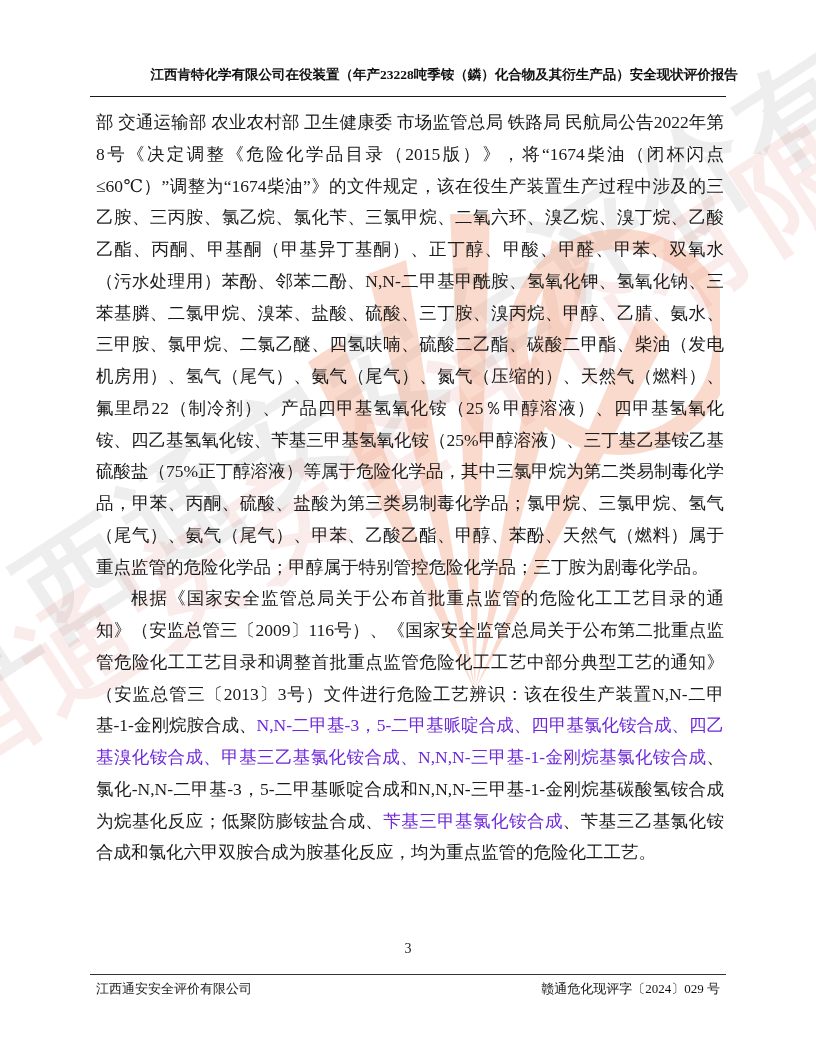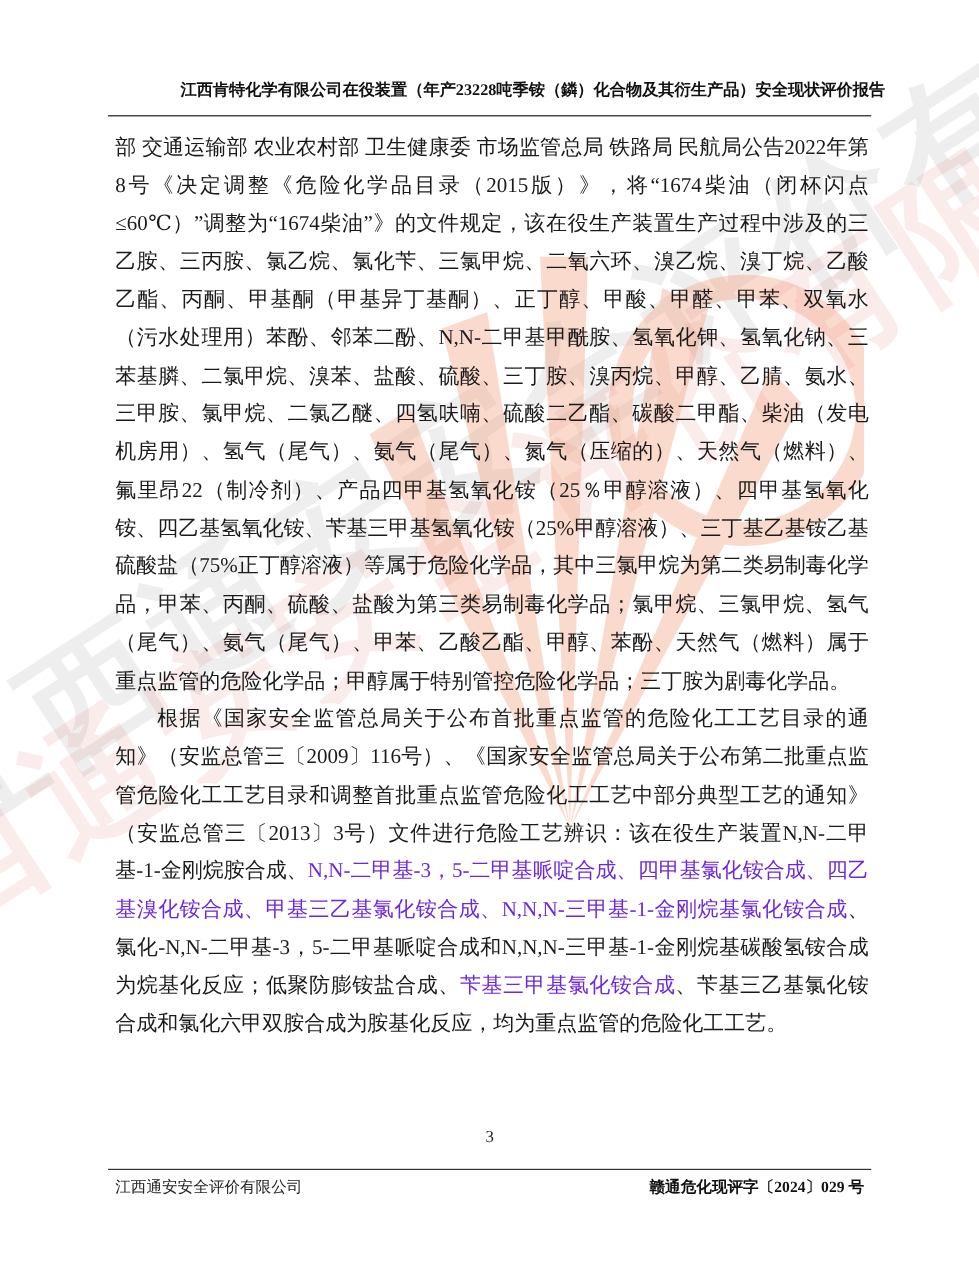--- a/index.html
+++ b/index.html
@@ -92,7 +92,7 @@
     font-size: 13px;
   }
   .footer-company { color: #222; }
-  .footer-docnum  { color: #111; font-weight: bold; }
+  .footer-docnum  { color: #111; font-weight: normal; }
 </style>
 </head>
 <body>

